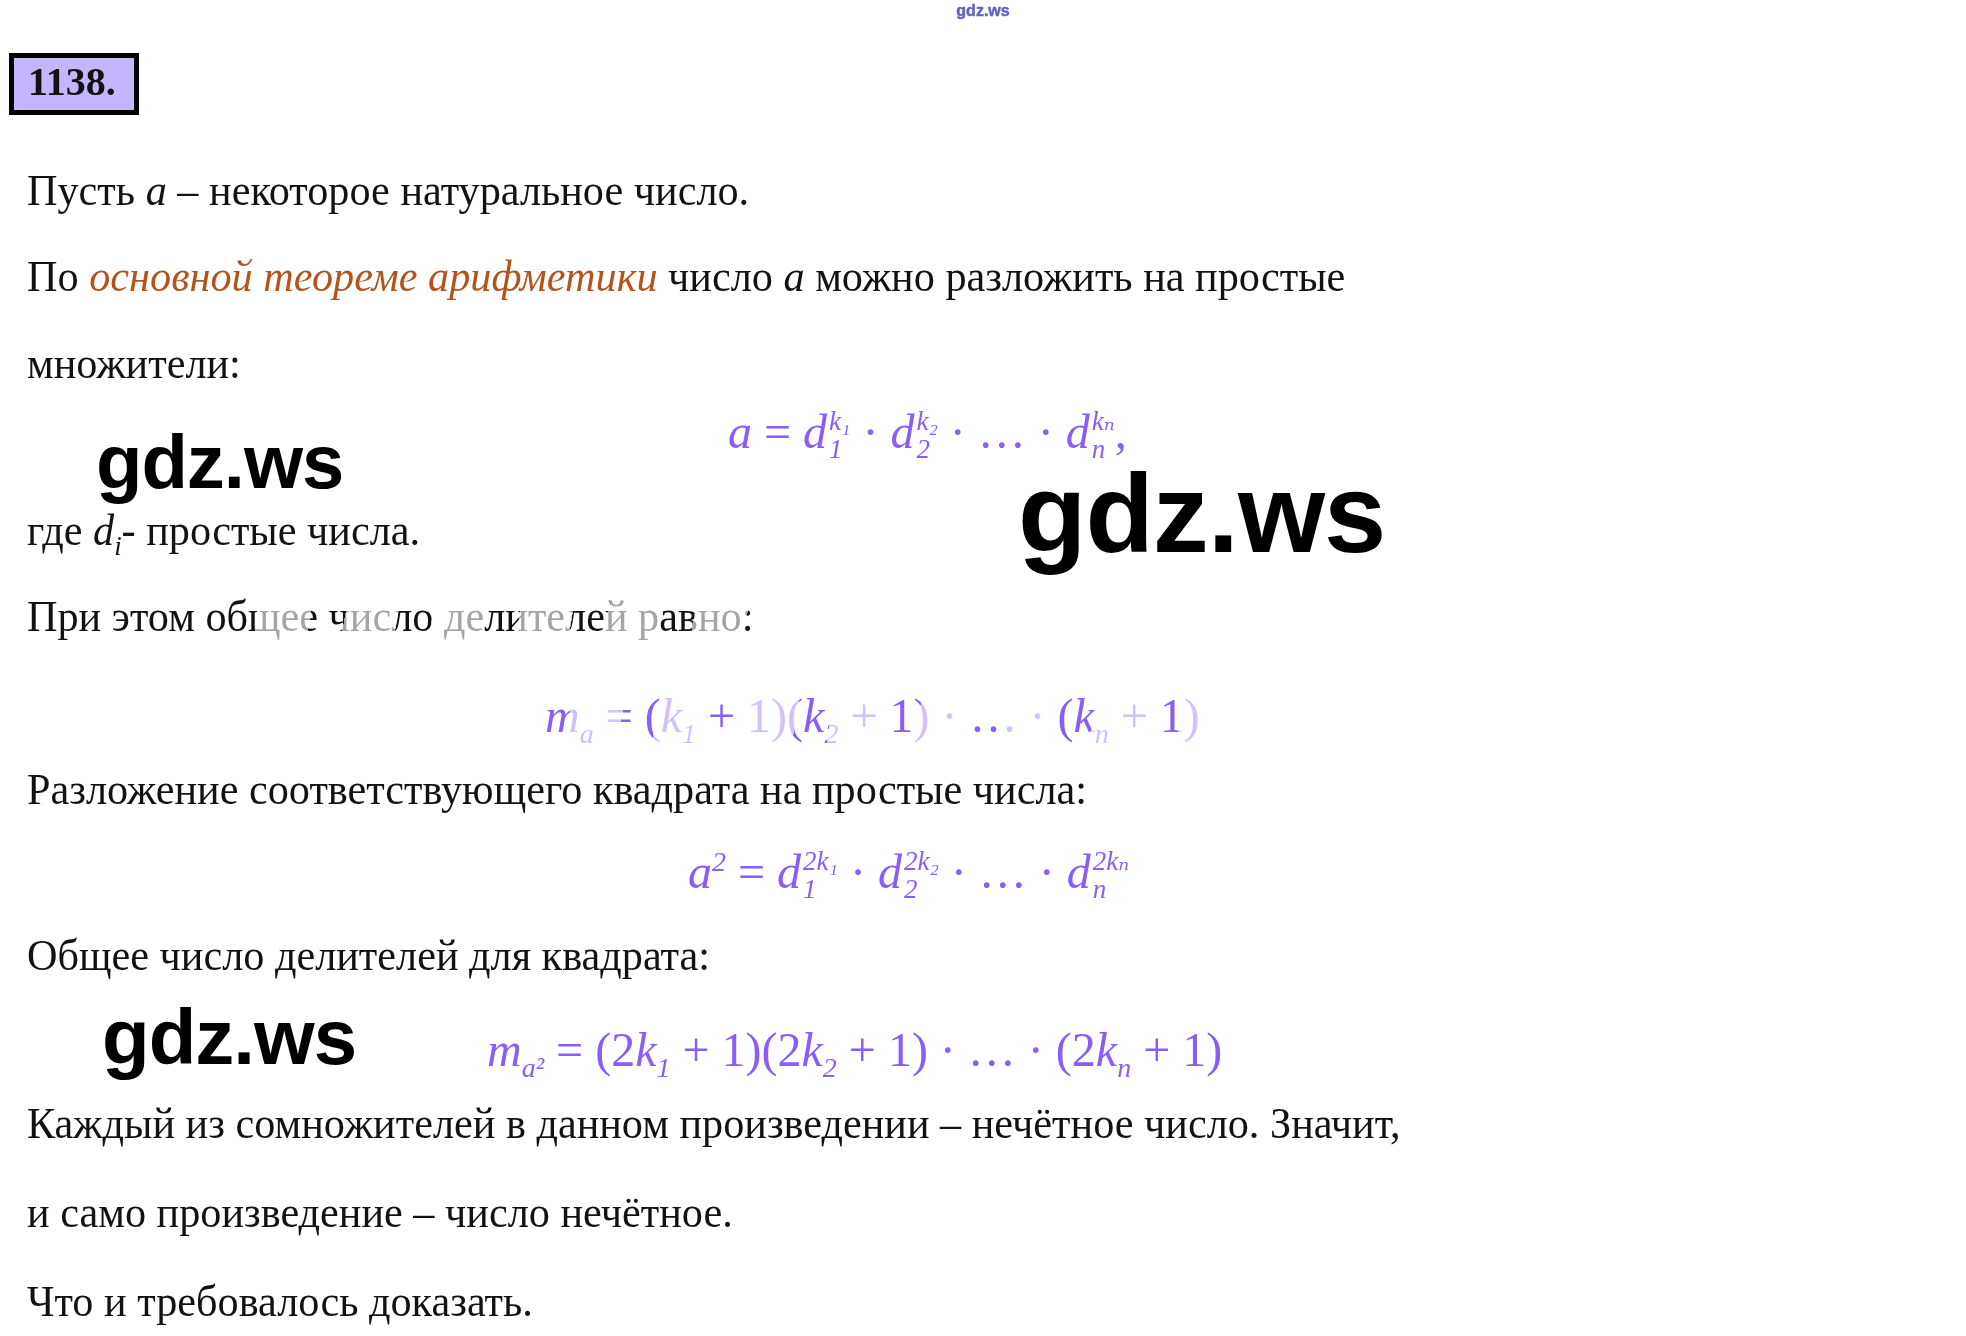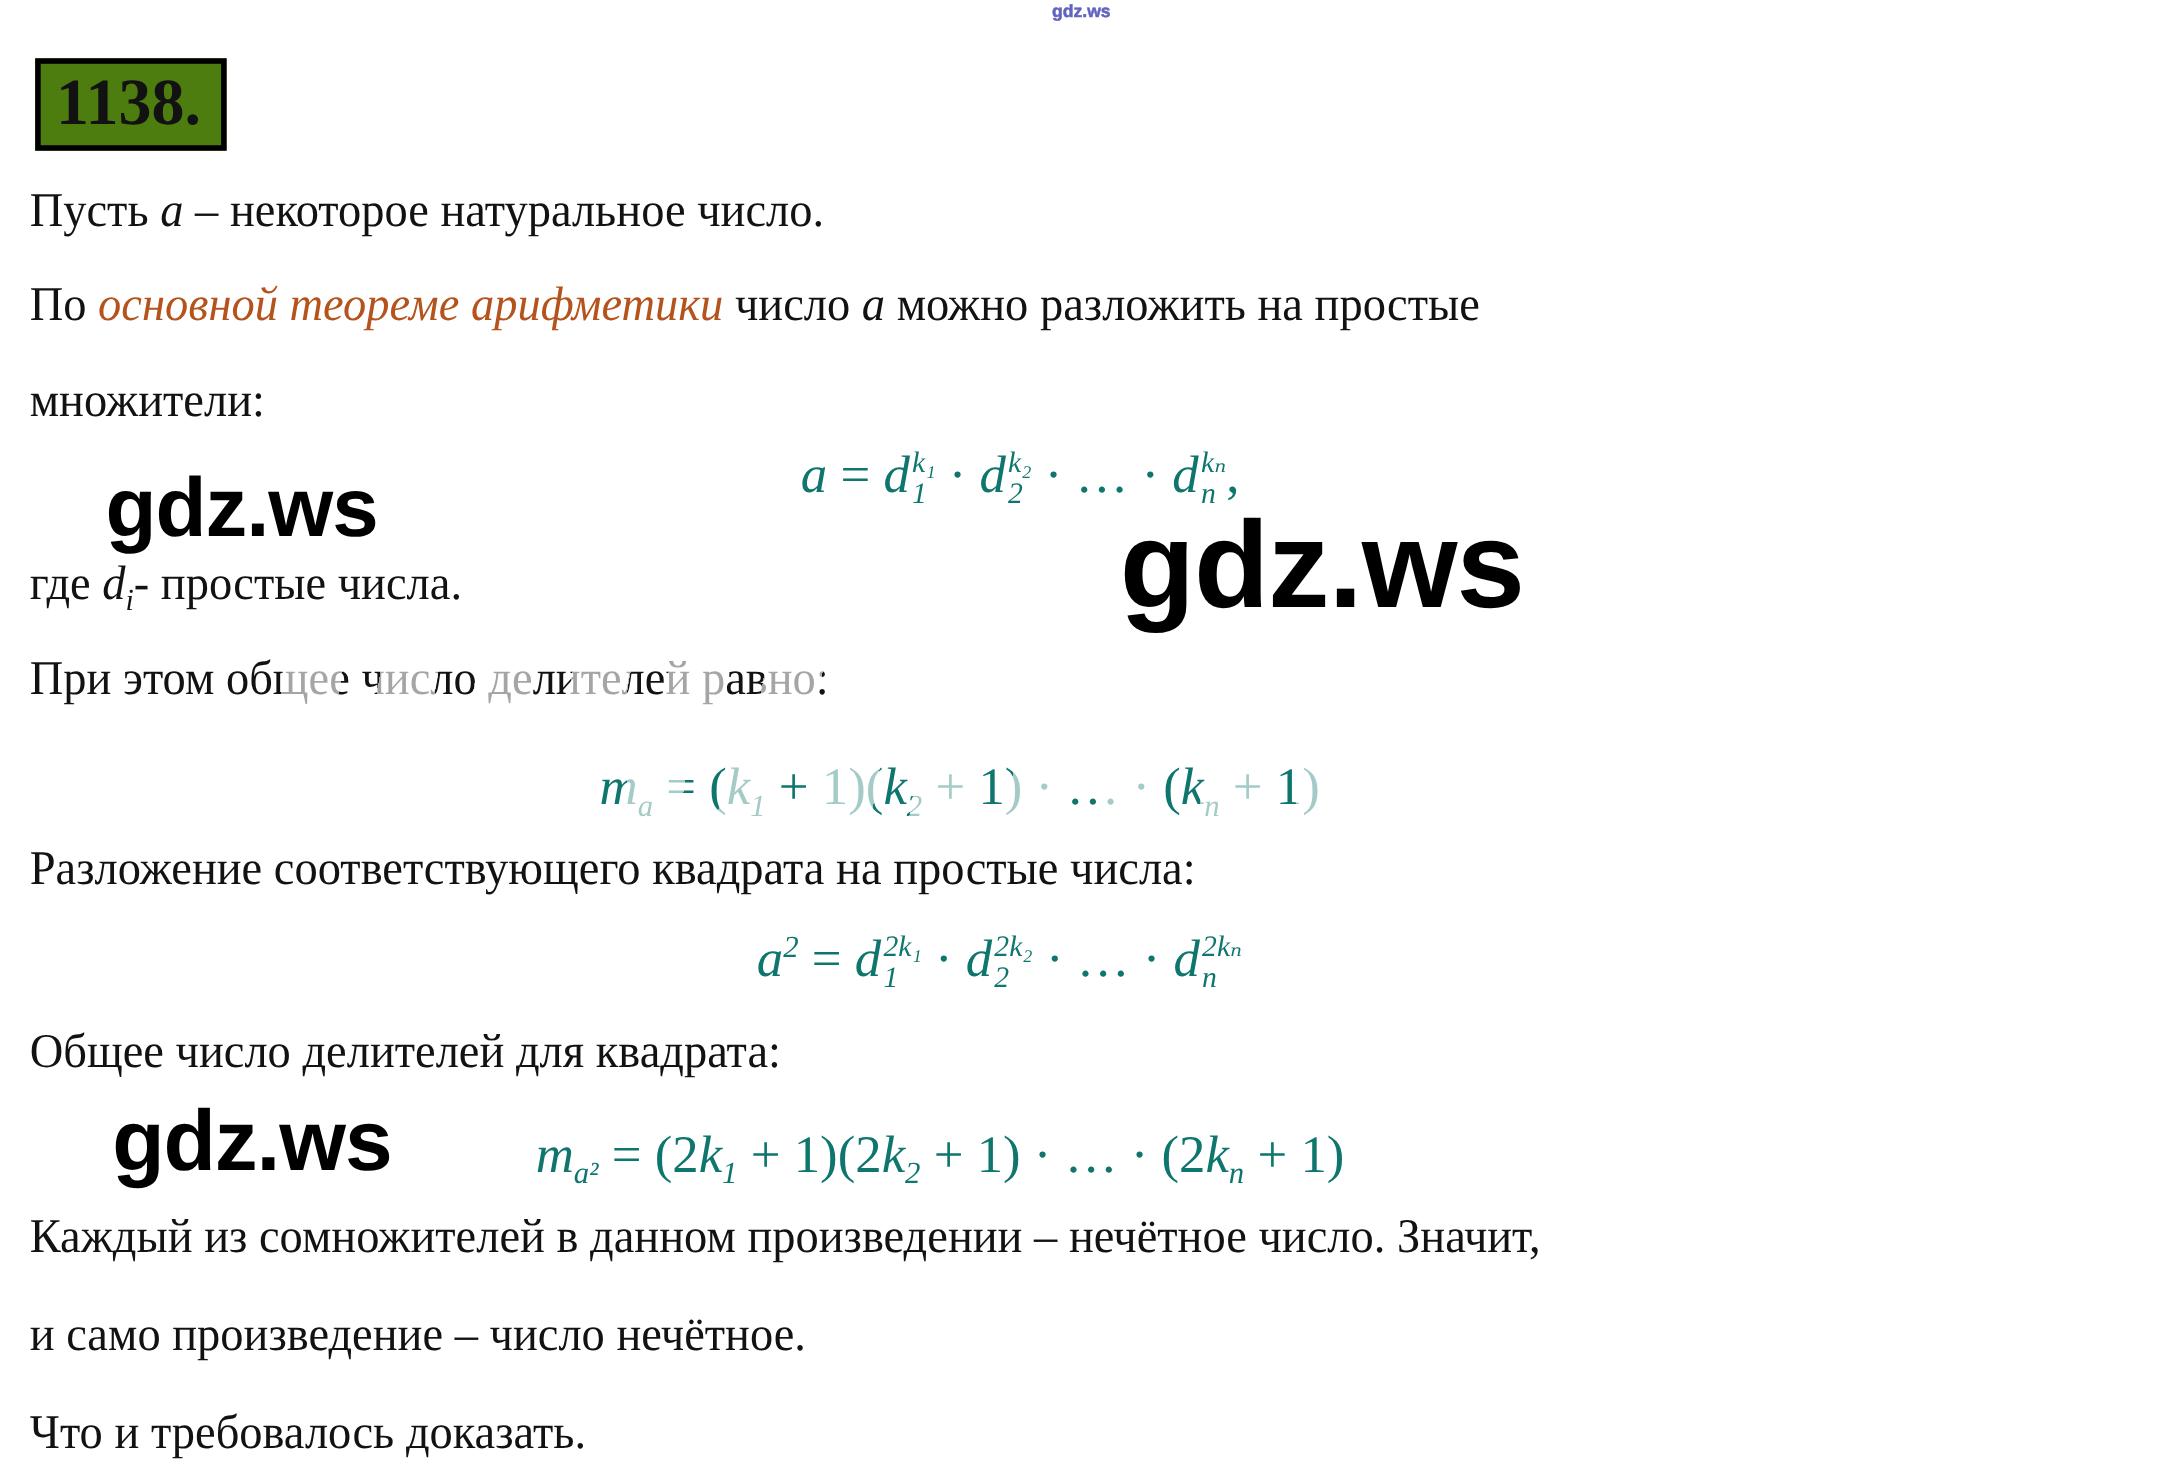--- a/index.html
+++ b/index.html
@@ -26,9 +26,9 @@
   .wm3{left:102px;top:998px;font-size:78px;}
   
   .numbox{
-    position:absolute;left:32px;top:53px;z-index:2;
+    position:absolute;left:9px;top:53px;z-index:2;
     border:5px solid #000;padding:2px 18px 6px 14px;
-    font-size:60px;font-weight:700;line-height:1.1;background:#4d7c0f;
+    font-size:40px;font-weight:700;line-height:1.1;background:#c4b5fd;
   }
   
   .line{

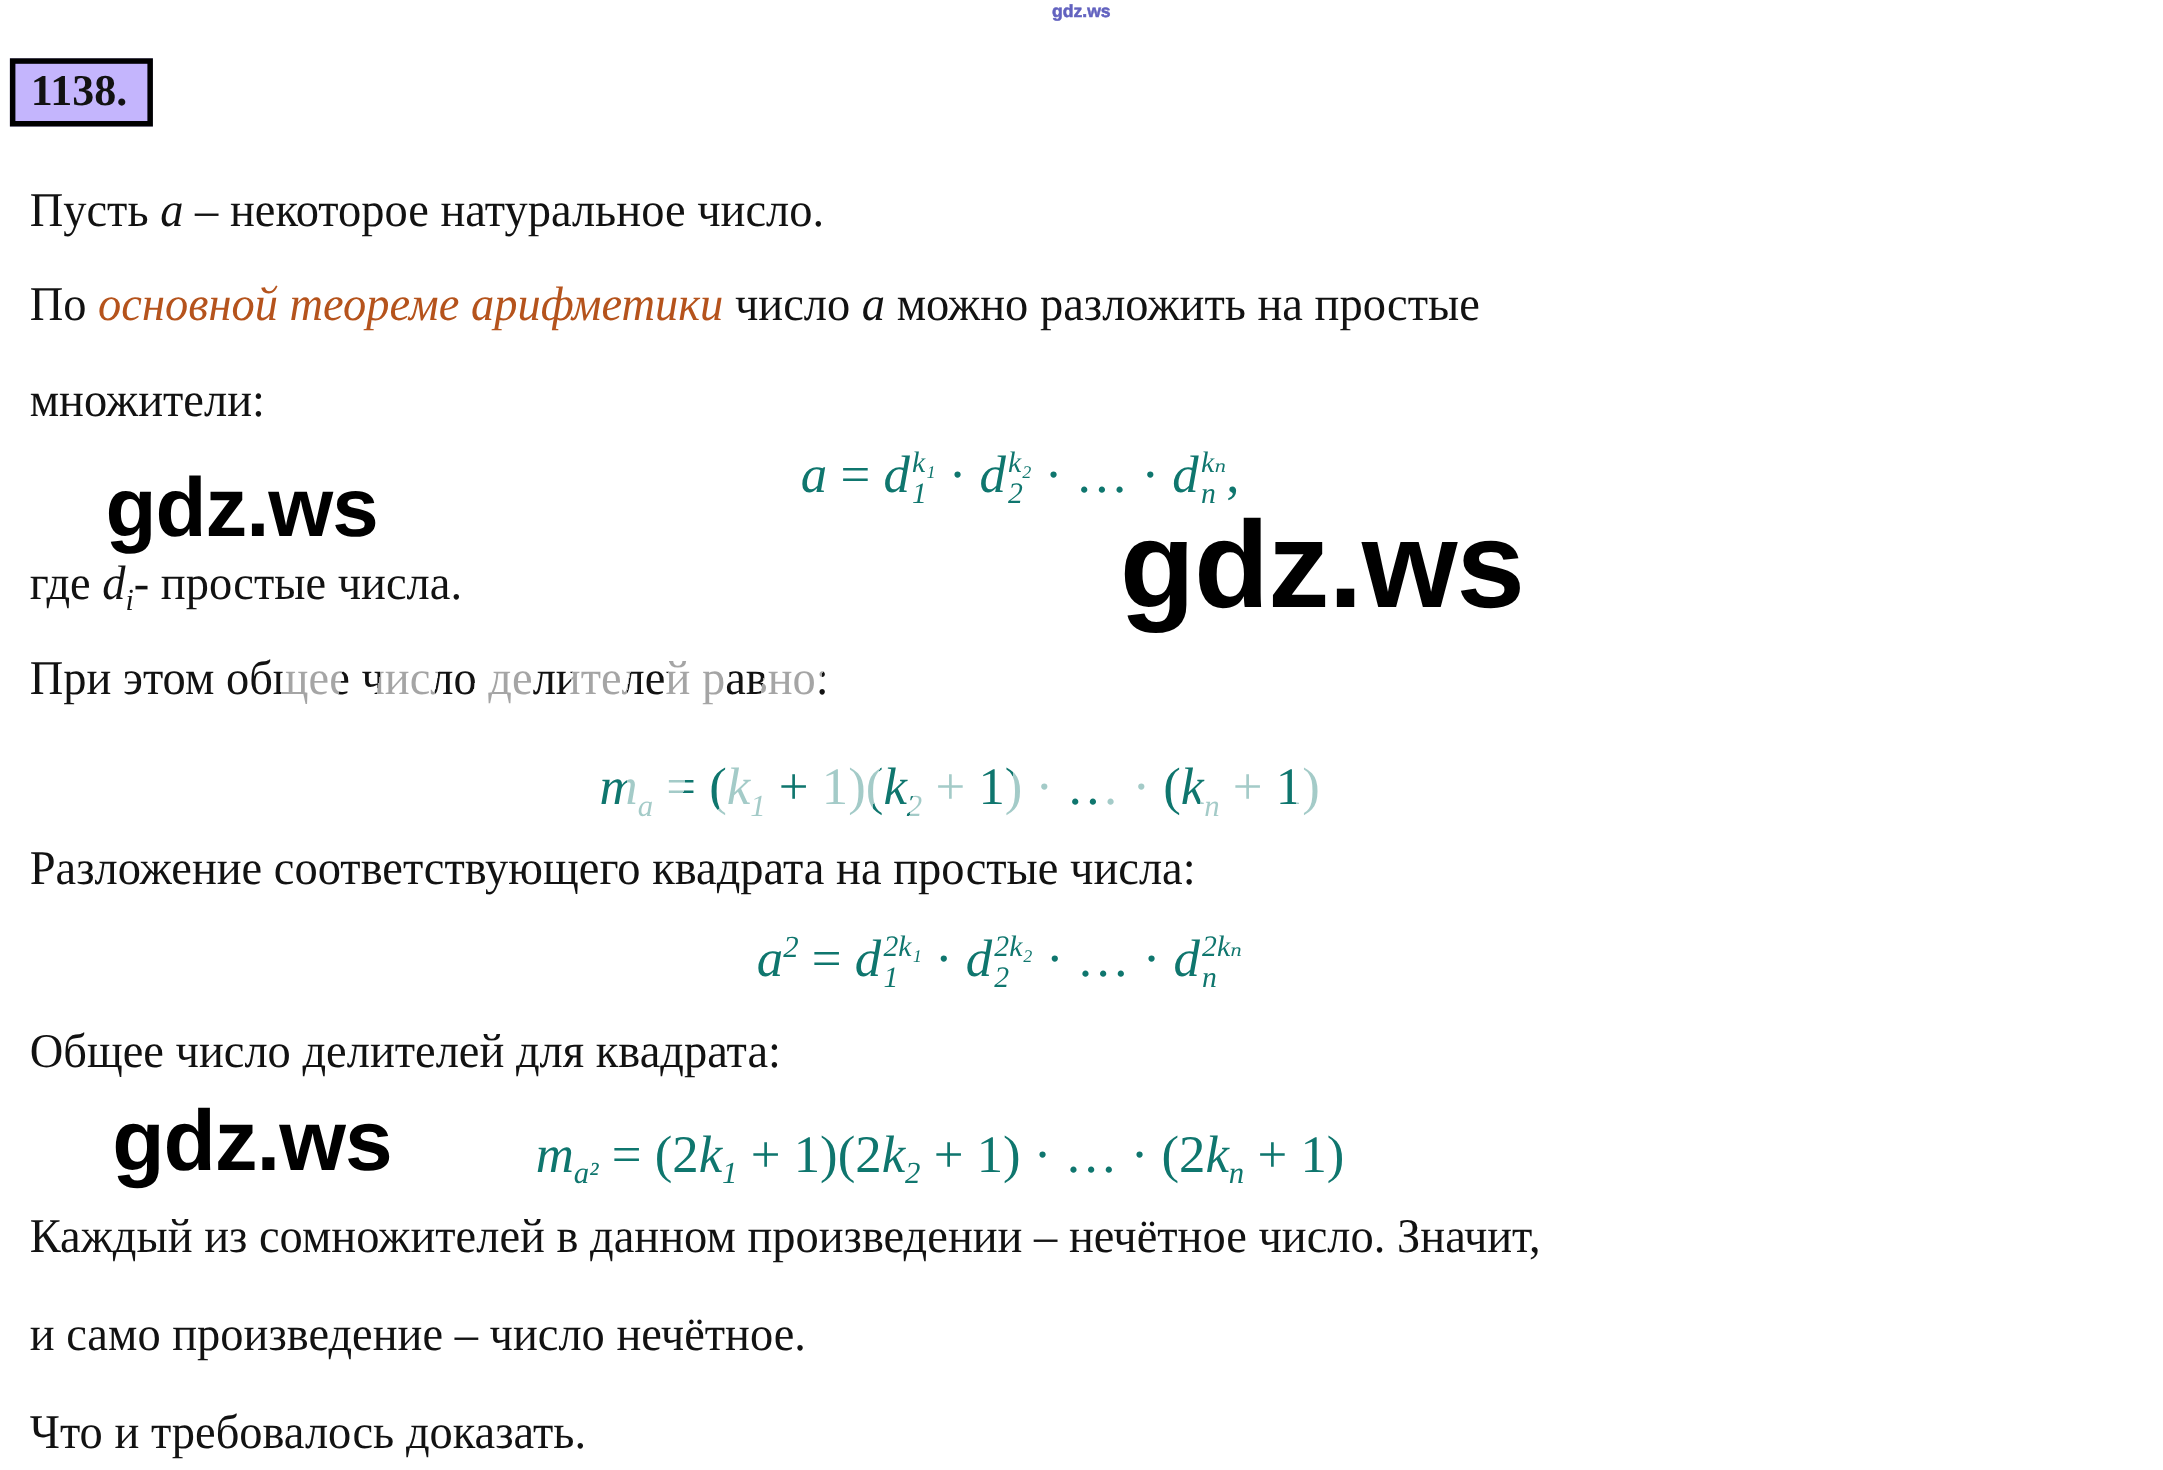--- a/index.html
+++ b/index.html
@@ -52,7 +52,7 @@
   
   .formula{
     position:absolute;z-index:2;font-size:48px;line-height:1;
-    white-space:nowrap;color:#0f766e;
+    white-space:nowrap;color:#8b5cf6;
   }
   .f1{left:728px;top:408px;}
   .f2{left:545px;top:692px;}

